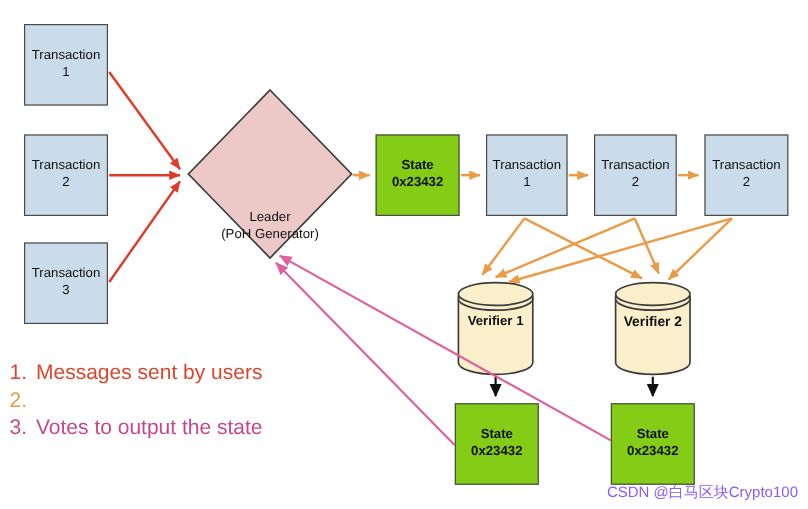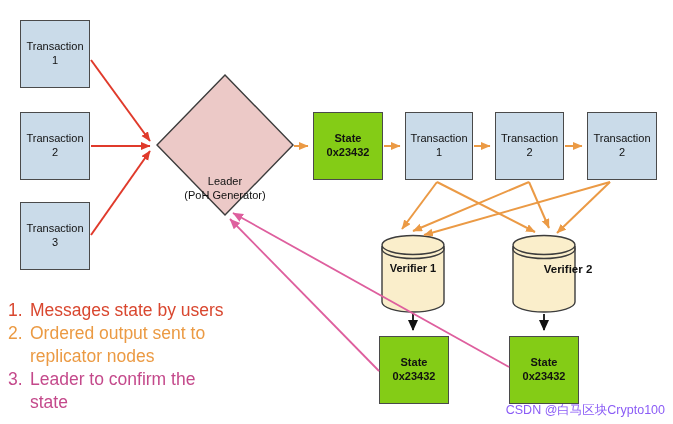--- a/index.html
+++ b/index.html
@@ -140,7 +140,7 @@
   <div class="float-label" style="left:383px;top:260px;width:60px;height:18px;">
     <span class="node-label bold" style="font-size:11px;">Verifier 1</span>
   </div>
-  <div class="float-label" style="left:514px;top:260px;width:60px;height:18px;padding-left:24px;">
+  <div class="float-label" style="left:514px;top:260px;width:60px;height:18px;">
     <span class="node-label bold" style="font-size:11.5px;">Verifier 2</span>
   </div>
 

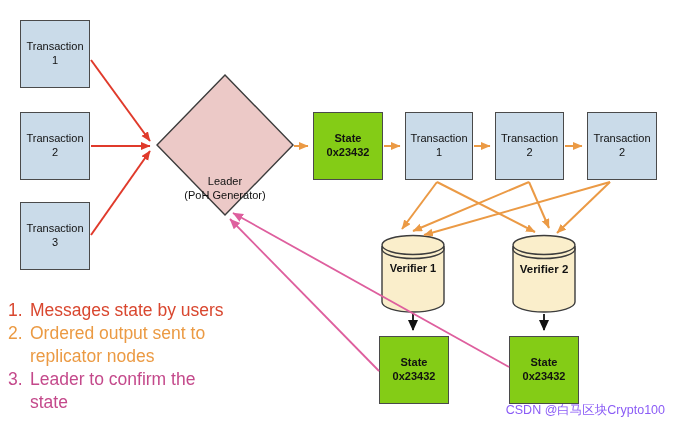--- a/index.html
+++ b/index.html
@@ -147,7 +147,7 @@
   <div class="legend">
     <div class="legend-row legend-1">
       <span class="legend-num">1.</span>
-      <span class="legend-text">Messages state by users</span>
+      <span class="legend-text">Messages sent by users</span>
     </div>
     <div class="legend-row legend-2">
       <span class="legend-num">2.</span>

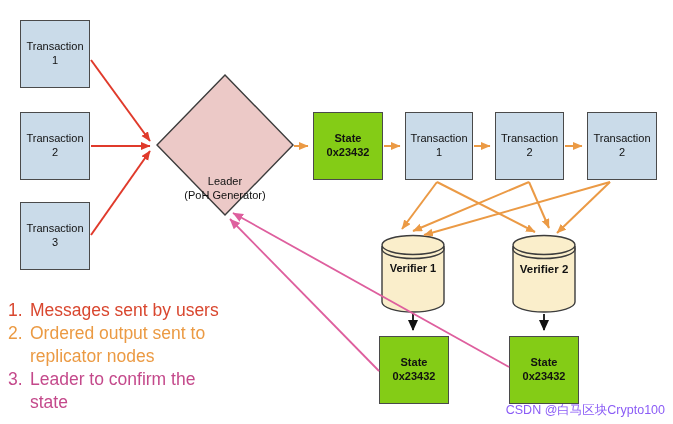--- a/index.html
+++ b/index.html
@@ -151,7 +151,6 @@
     </div>
     <div class="legend-row legend-2">
       <span class="legend-num">2.</span>
-      <span class="legend-text">Ordered output sent to replicator nodes</span>
     </div>
     <div class="legend-row legend-3">
       <span class="legend-num">3.</span>

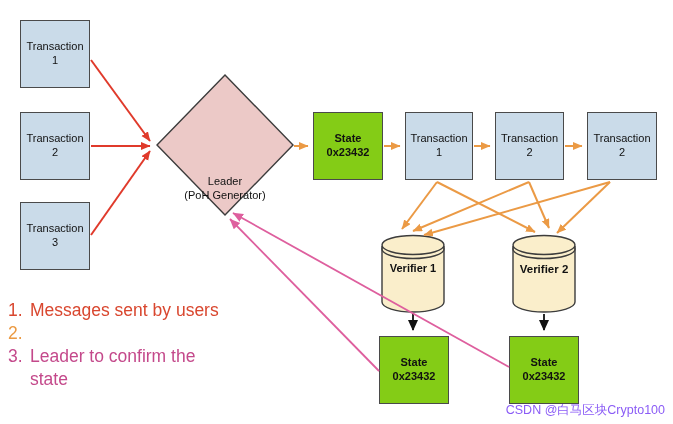--- a/index.html
+++ b/index.html
@@ -154,7 +154,7 @@
     </div>
     <div class="legend-row legend-3">
       <span class="legend-num">3.</span>
-      <span class="legend-text">Leader to confirm the state</span>
+      <span class="legend-text">Votes to output the state</span>
     </div>
   </div>
 

